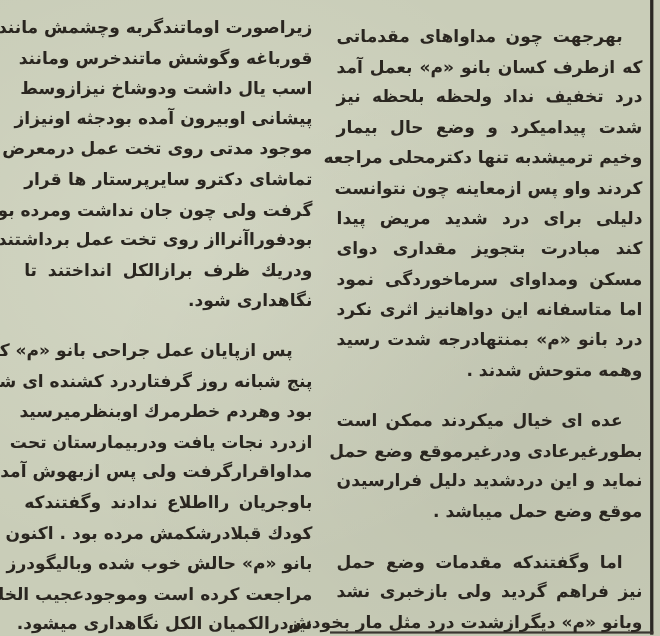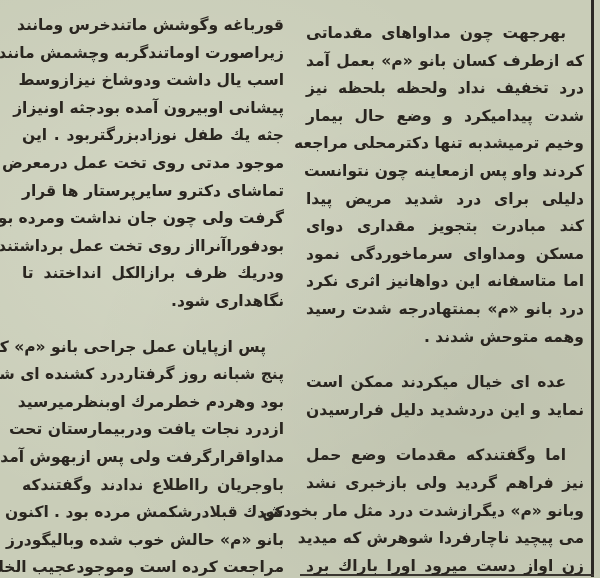--- a/index.html
+++ b/index.html
@@ -79,8 +79,8 @@
 
   <div class="col col-left">
     <p>
+      <span class="line">زیراصورت اوماتندگربه وچشمش مانند</span>
       <span class="line">قورباغه وگوشش ماتندخرس ومانند</span>
-      <span class="line">زیراصورت اوماتندگربه وچشمش مانند</span>
       <span class="line">اسب یال داشت ودوشاخ نیزازوسط</span>
       <span class="line">پیشانی اوبیرون آمده بودجثه اونیزاز</span>
       <span class="line">جثه یك طفل نوزادبزرگتربود . این</span>

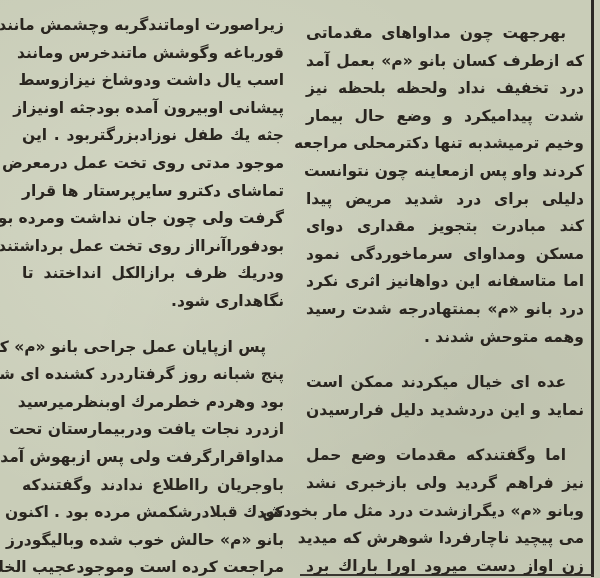--- a/index.html
+++ b/index.html
@@ -83,7 +83,6 @@
       <span class="line">قورباغه وگوشش ماتندخرس ومانند</span>
       <span class="line">اسب یال داشت ودوشاخ نیزازوسط</span>
       <span class="line">پیشانی اوبیرون آمده بودجثه اونیزاز</span>
-      <span class="line">جثه یك طفل نوزادبزرگتربود . این</span>
       <span class="line">موجود مدتی روی تخت عمل درمعرض</span>
       <span class="line">تماشای دکترو سایرپرستار ها قرار</span>
       <span class="line">گرفت ولی چون جان نداشت ومرده بود</span>

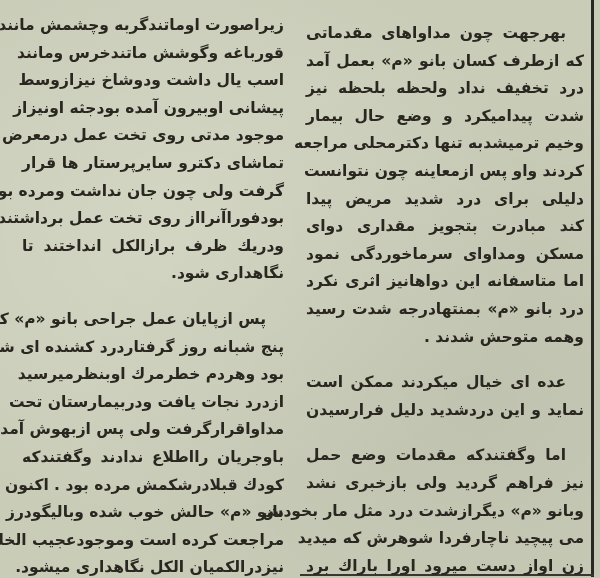--- a/index.html
+++ b/index.html
@@ -65,6 +65,7 @@
     <div class="gap"></div>
     <p>
       <span class="line para-start">عده ای خیال میکردند ممکن است</span>
+      <span class="line">بطورغیرعادی ودرغیرموقع وضع حمل</span>
       <span class="line">نماید و این دردشدید دلیل فرارسیدن</span>
     </p>
     <div class="gap"></div>

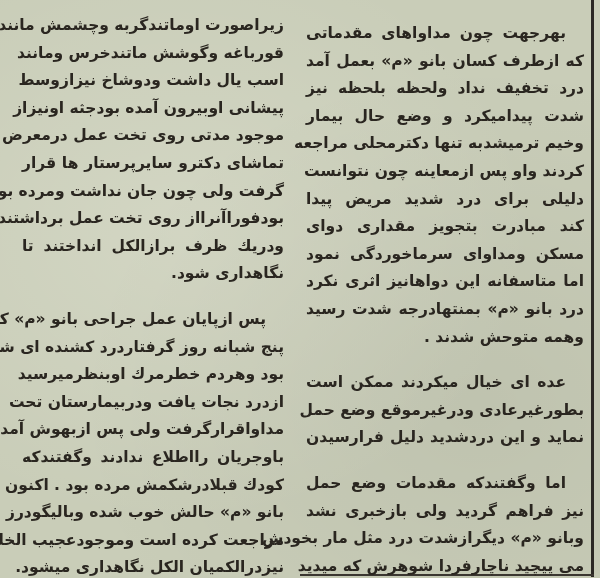--- a/index.html
+++ b/index.html
@@ -67,6 +67,7 @@
       <span class="line para-start">عده ای خیال میکردند ممکن است</span>
       <span class="line">بطورغیرعادی ودرغیرموقع وضع حمل</span>
       <span class="line">نماید و این دردشدید دلیل فرارسیدن</span>
+      <span class="line last">موقع وضع حمل میباشد .</span>
     </p>
     <div class="gap"></div>
     <p>

